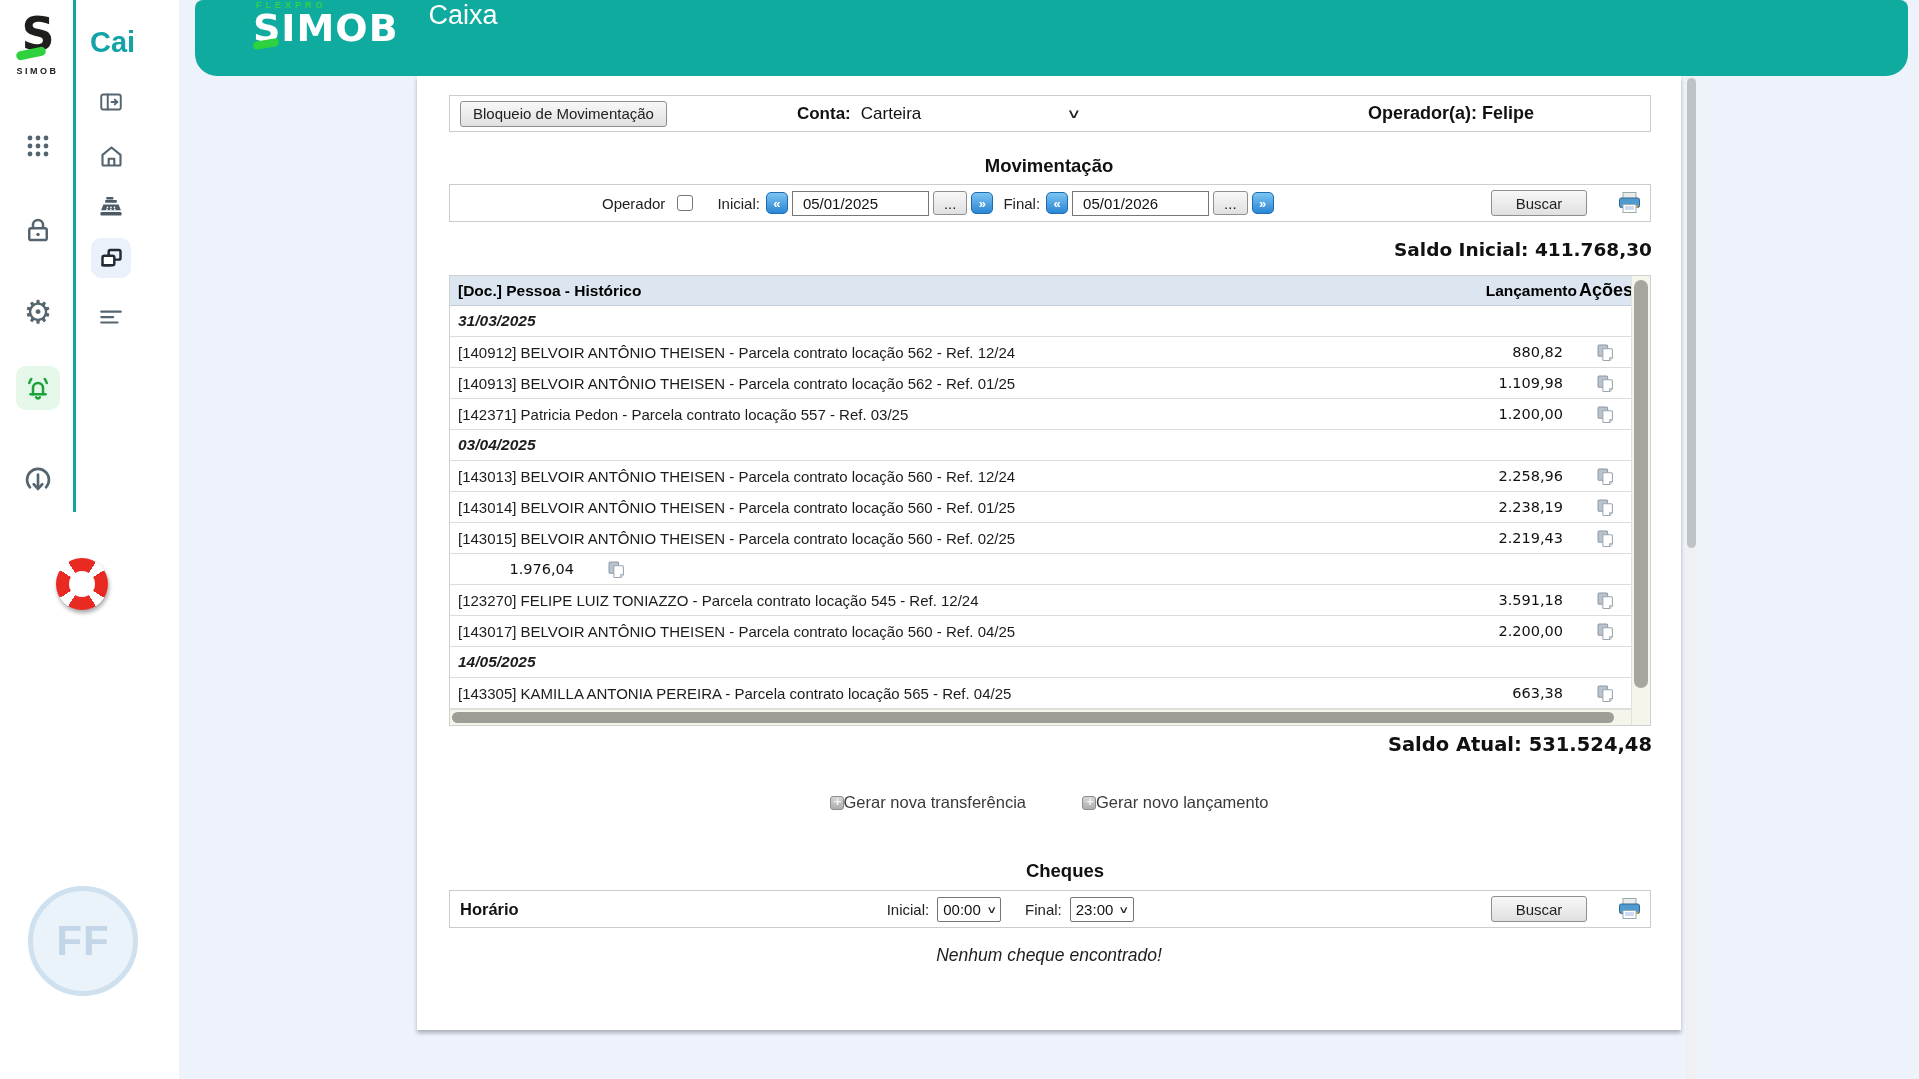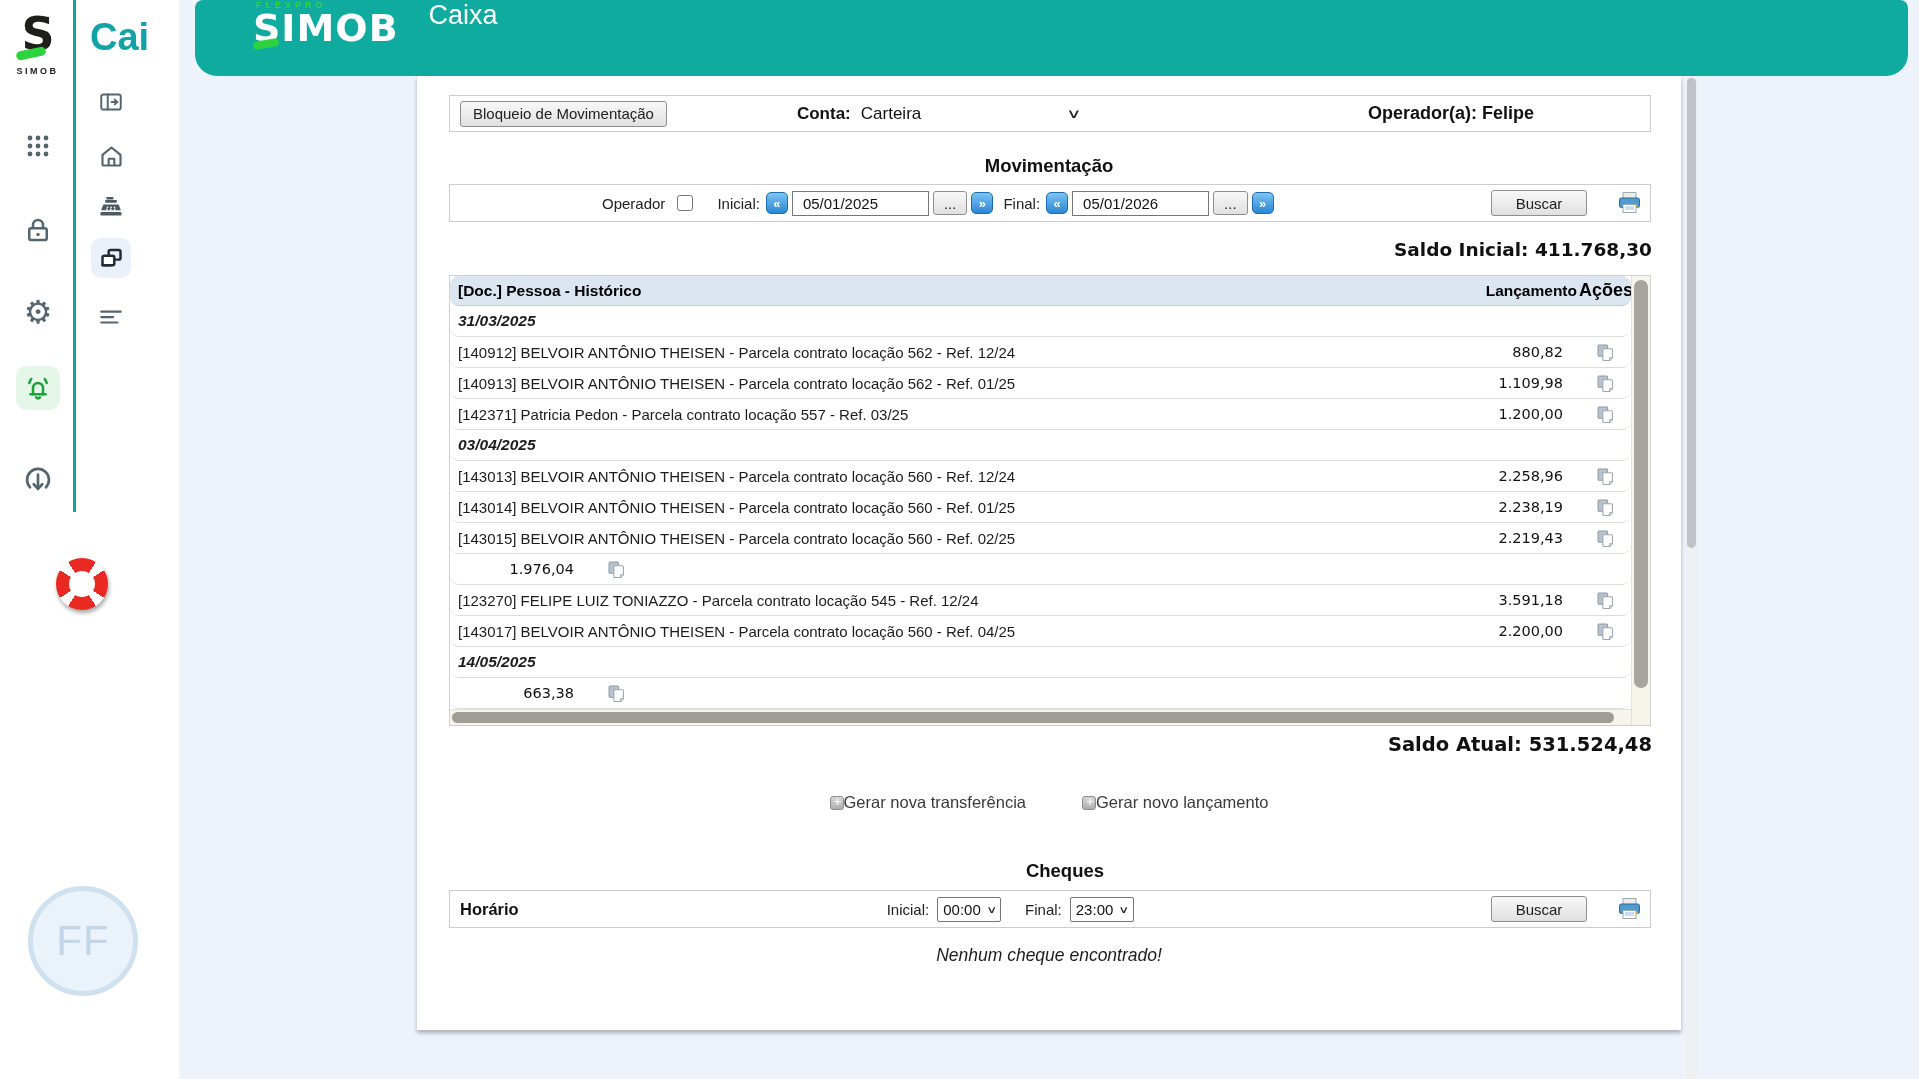--- a/index.html
+++ b/index.html
@@ -21,7 +21,7 @@
 
   
   .submenu { left:75px; top:0; width:104px; height:1079px; background:#ffffff; z-index:5; }
-  .cai-title { left:15px; top:16px; font-size:38px; font-weight:bold; color:#13a3a6; }
+  .cai-title { left:15px; top:26px; font-size:29px; font-weight:bold; color:#13a3a6; }
   .sub-ic { left:16px; width:40px; height:40px; display:flex; align-items:center; justify-content:center; border-radius:10px; }
   .sub-ic.active { background:#eaf1fb; }
 

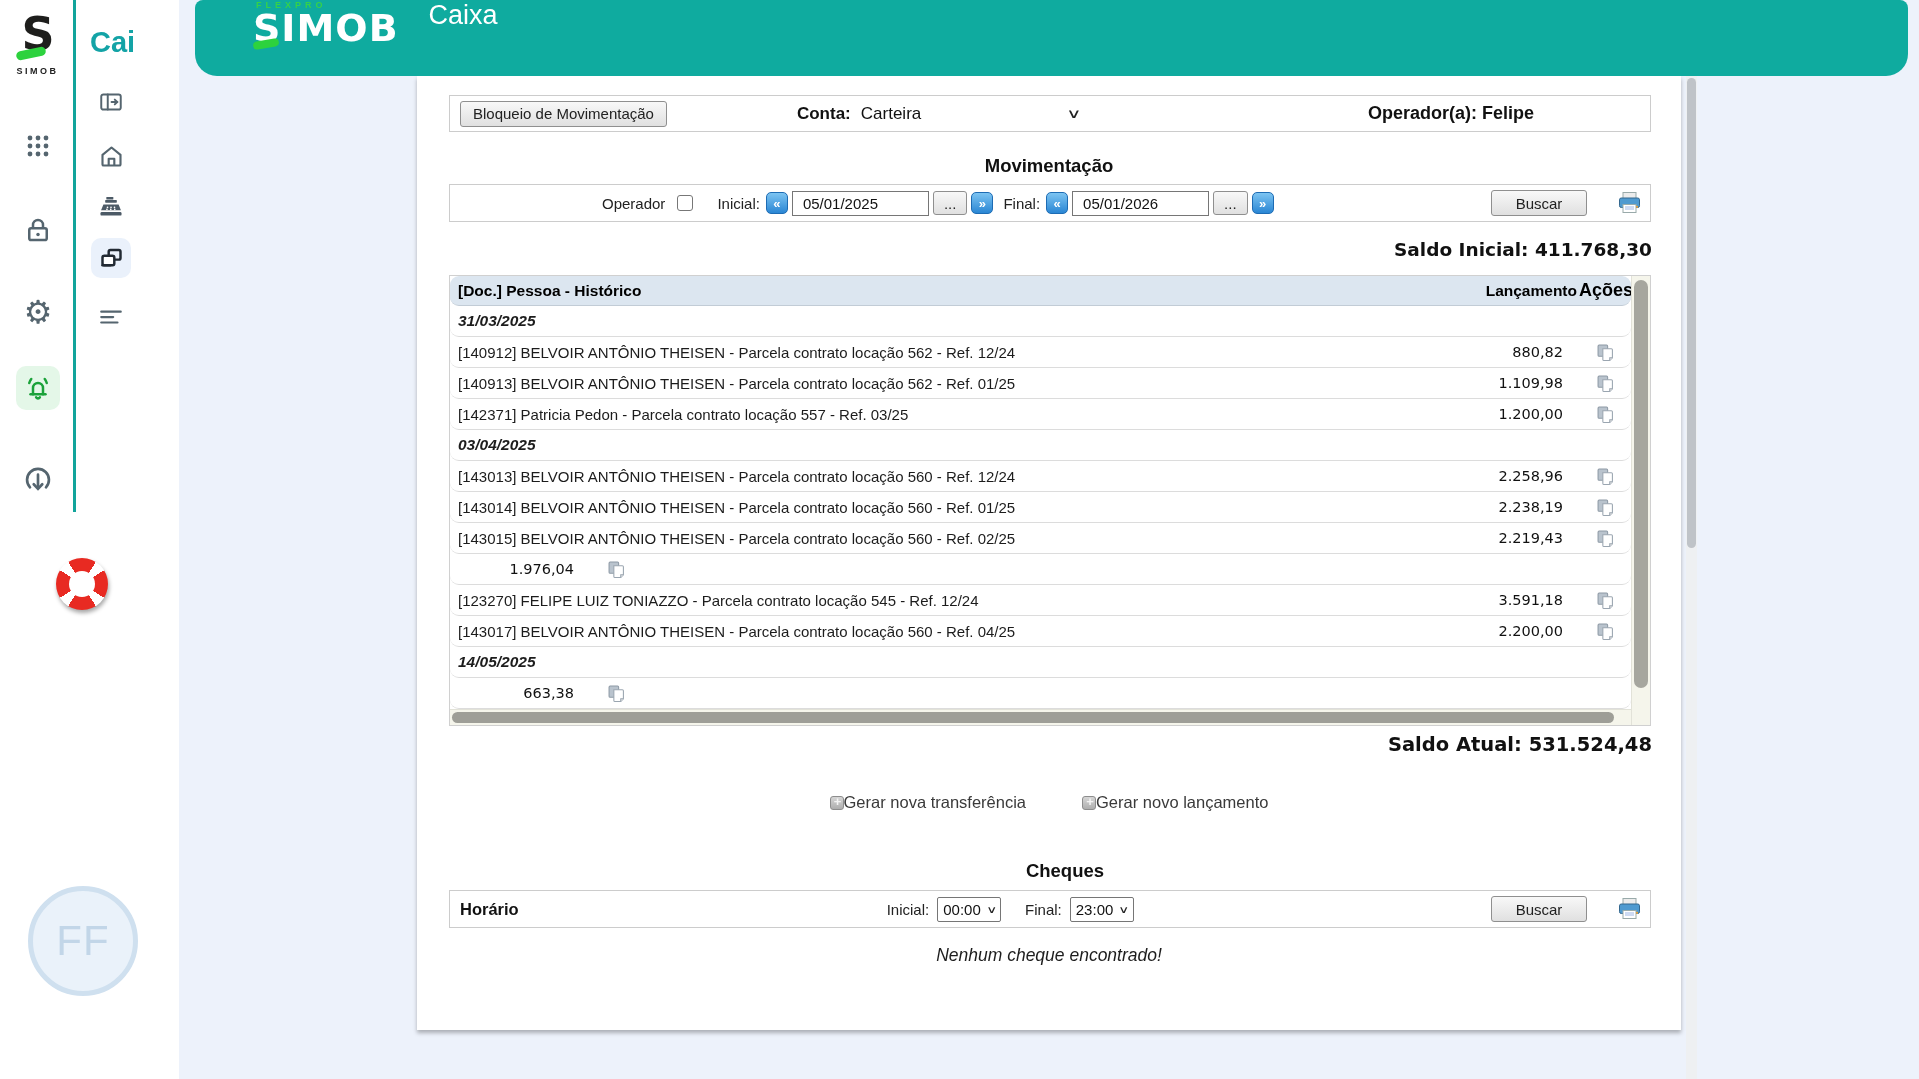--- a/index.html
+++ b/index.html
@@ -83,7 +83,7 @@
   .vscroll .vthumb { position:absolute; left:2px; top:4px; width:14px; height:408px; background:#a6a69e; border-radius:8px; }
   .hscroll { grid-column:1; height:16px; background:#f5f5eb; position:relative; border-top:1px solid #e2e2d8; }
   .hscroll .hthumb { position:absolute; left:2px; top:2px; width:1162px; height:11px; background:#9e9e97; border-radius:6px; }
-  .trow { display:flex; align-items:center; height:31px; border-bottom:1px solid #dcdcdc; background:#fff;border-radius:9px; }
+  .trow { display:flex; align-items:center; height:31px; border-bottom:1px solid #dcdcdc; background:#fff; }
   .thead { height:30px; background:#dce6f0; border-bottom:1px solid #c2ccd6; }
   .cell-main { flex:1; padding-left:8px; font-size:15px; color:#1c1c1c; white-space:nowrap; overflow:hidden; }
   .thead .cell-main { font-weight:bold; font-size:15.5px; color:#000; }

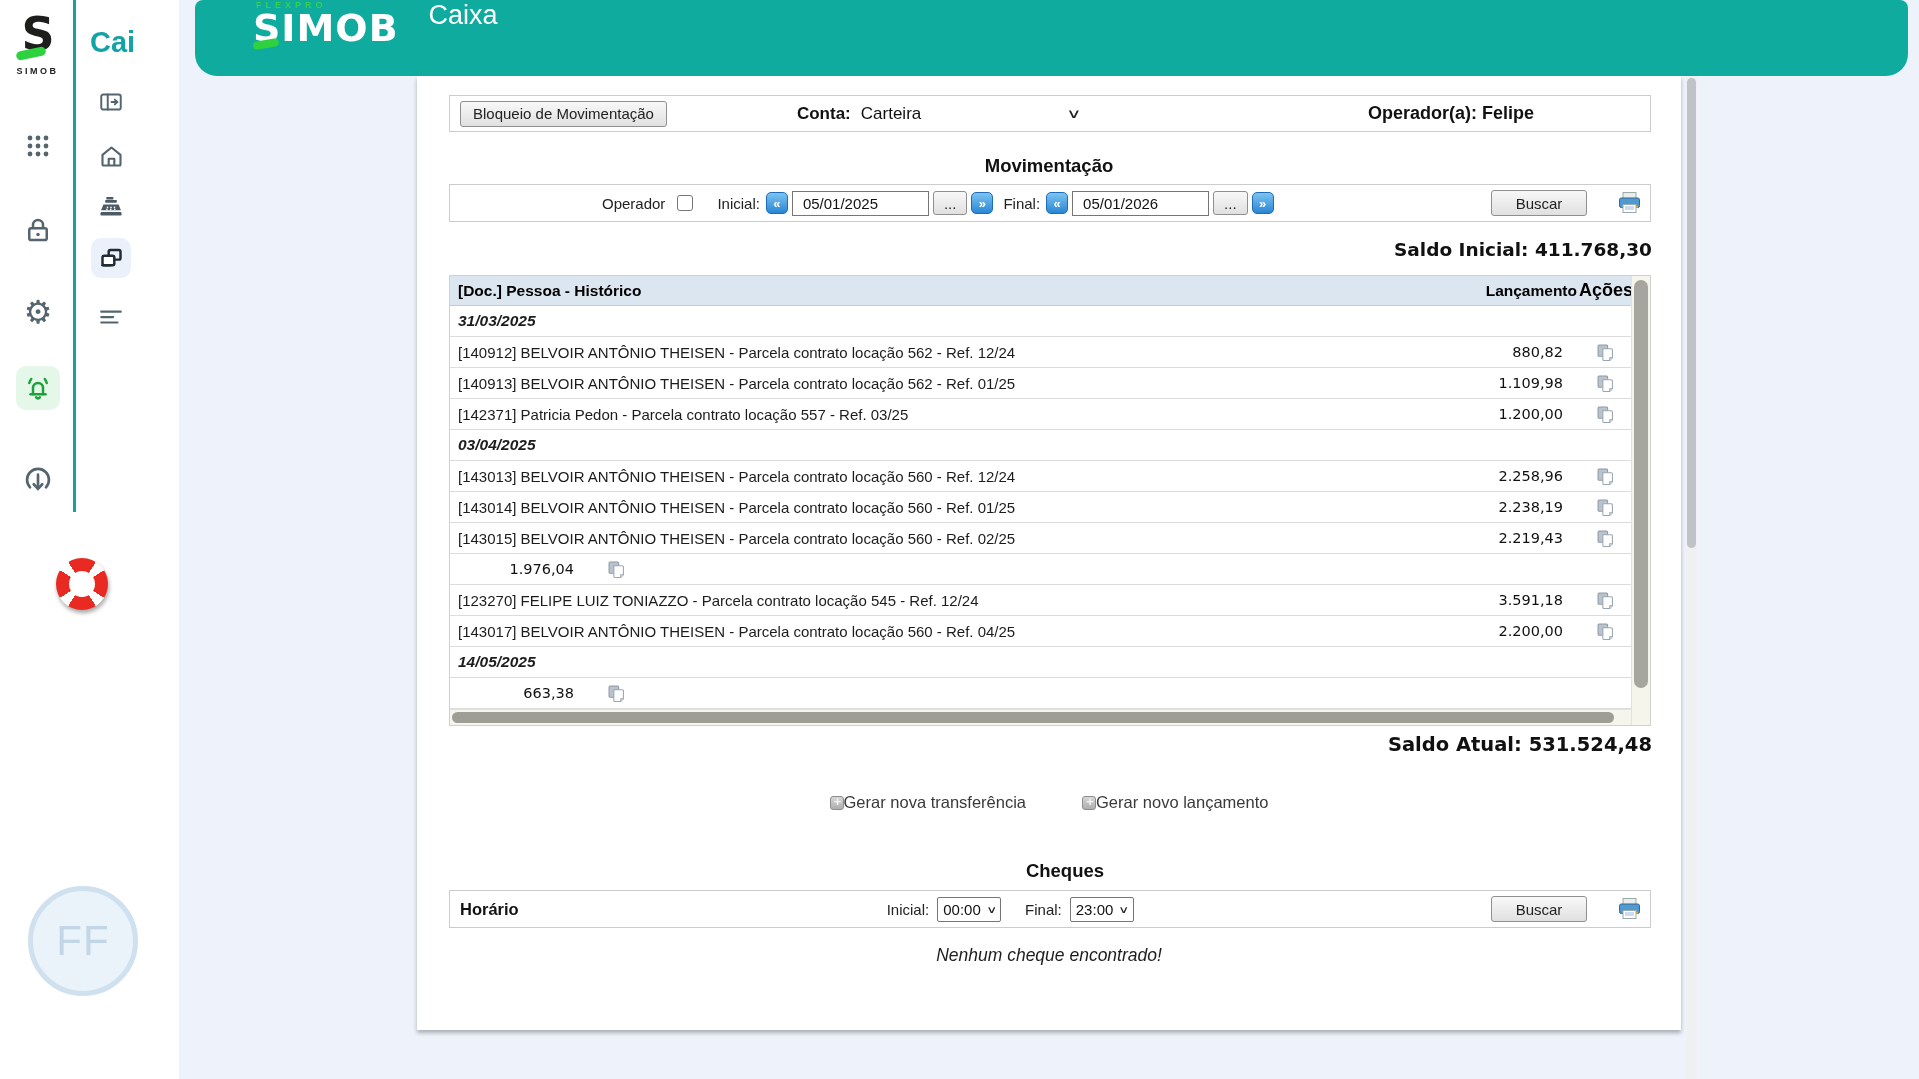--- a/index.html
+++ b/index.html
@@ -391,6 +391,7 @@
           <div class="cell-act"></div>
         </div>
         <div class="trow">
+          <div class="cell-main">[143305] KAMILLA ANTONIA PEREIRA - Parcela contrato locação 565 - Ref. 04/25</div>
           <div class="cell-val">663,38</div>
           <div class="cell-act"><span class="copyic"><svg width="17" height="17" viewBox="0 0 16 16">
                 <rect x="1" y="1" width="9" height="10.5" rx="1" fill="#b9c3cd" stroke="#8e9aa6"></rect>

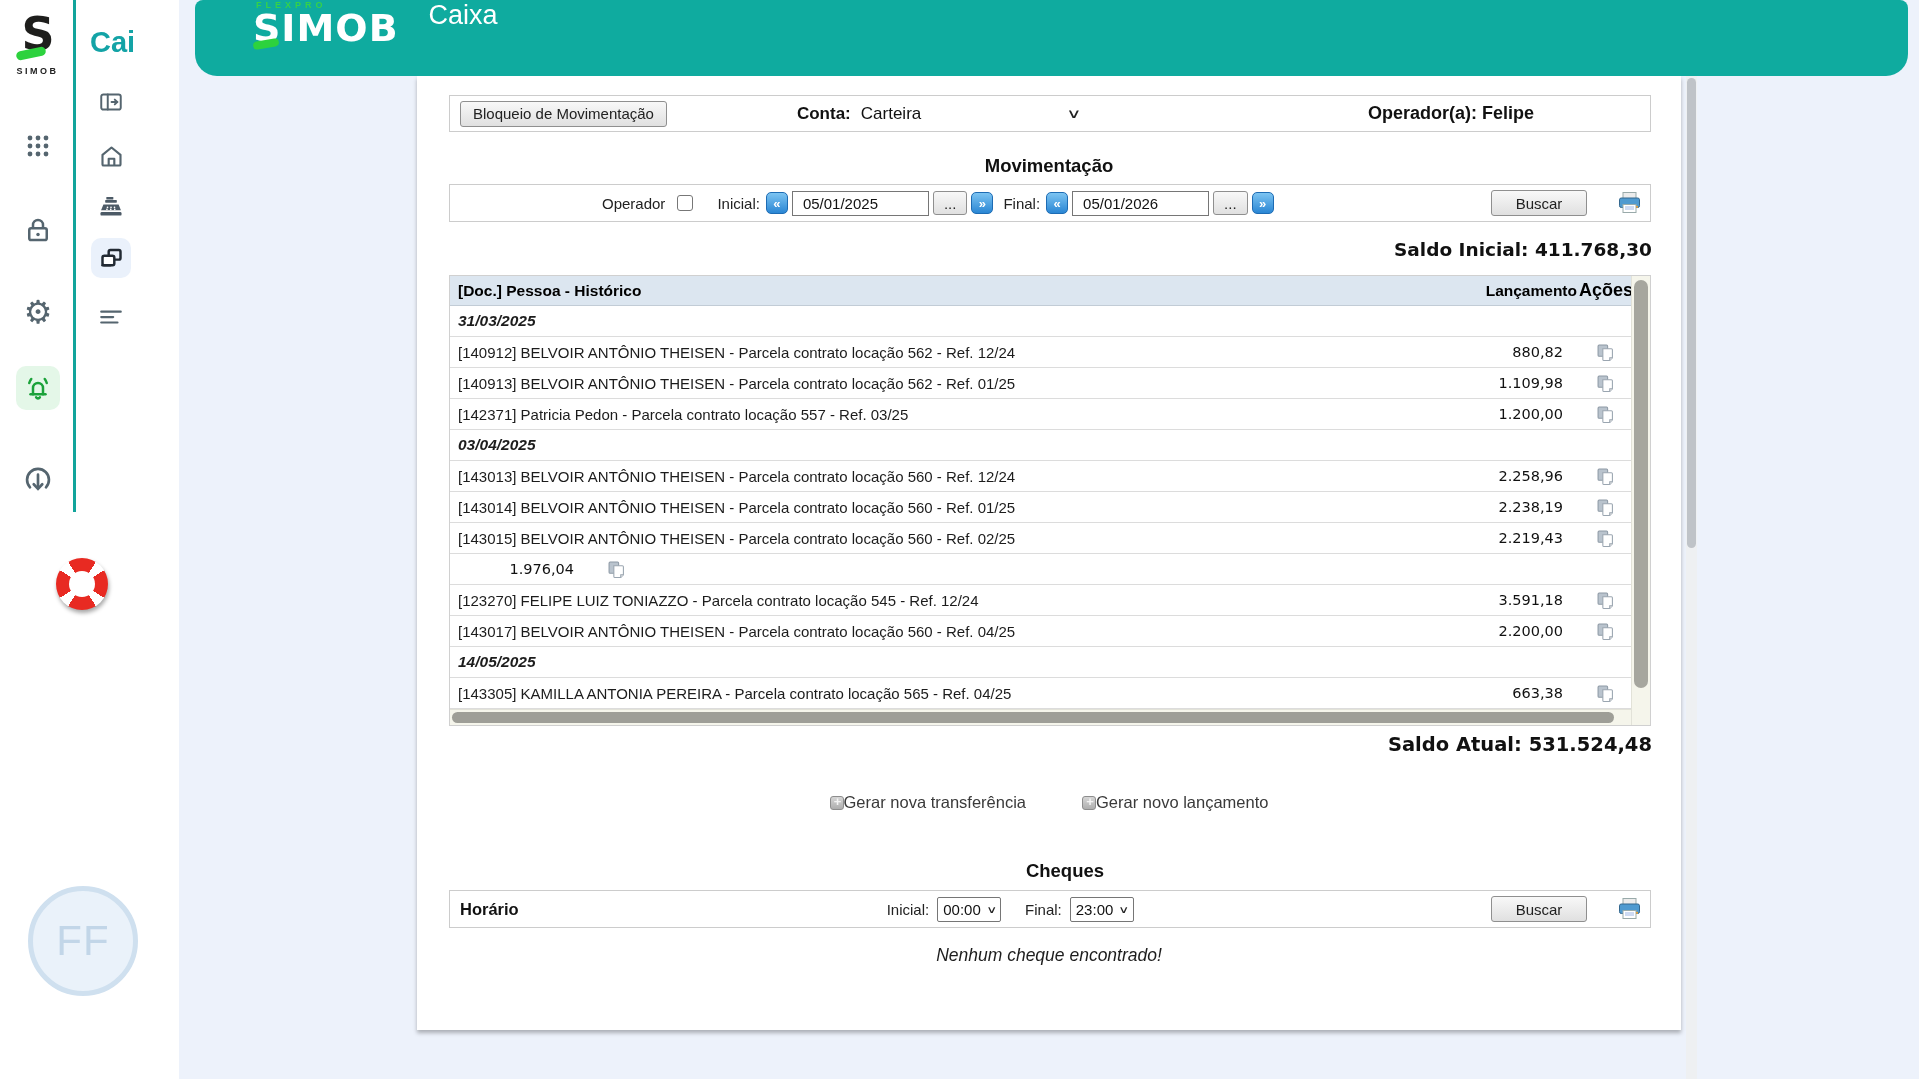--- a/index.html
+++ b/index.html
@@ -33,7 +33,7 @@
 
   
   .avatar { left:28px; top:886px; width:110px; height:110px; border-radius:50%; background:#eaf2fa; border:5px solid #cfe0ef; display:flex; align-items:center; justify-content:center; z-index:6;}
-  .avatar span { font-size:42px; font-weight:normal; color:#c2d6e8; letter-spacing:1px; }
+  .avatar span { font-size:42px; font-weight:bold; color:#c2d6e8; letter-spacing:1px; }
   .user-name { left:0; top:1002px; width:168px; text-align:center; font-size:17px; font-weight:bold; color:#2e3540; }
   .user-co { left:0; top:1026px; width:168px; text-align:center; font-size:10.5px; color:#4e555e; letter-spacing:.4px; }
 

